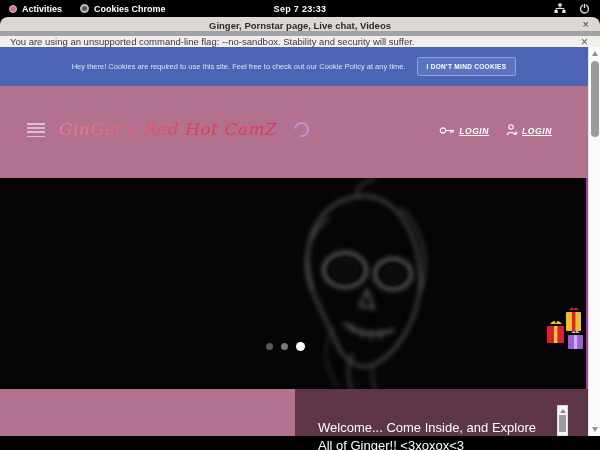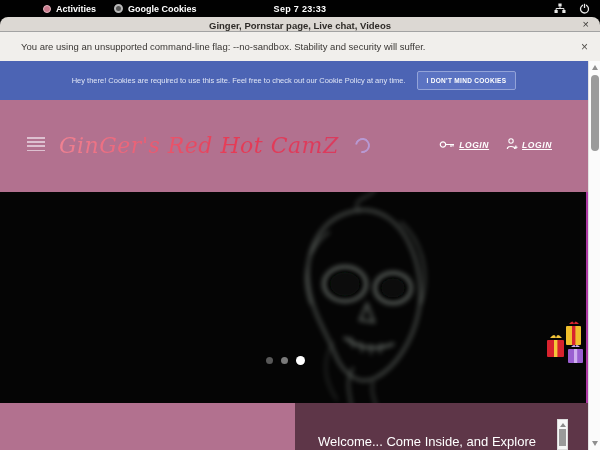--- a/index.html
+++ b/index.html
@@ -8,7 +8,7 @@
 
   
   .topbar { height:17px; background:#010101; color:#fff; display:flex;
-            align-items:center; font-size:9px; font-weight:bold; position:relative;padding-left:34px; }
+            align-items:center; font-size:9px; font-weight:bold; position:relative; }
   .tb-group { display:flex; align-items:center; gap:5px; padding:0 9px; height:100%; }
   .tb-dot { width:8px; height:8px; border-radius:50%; background:#c8798b; border:1px solid #e4b6c0; }
   .chrome-donut { width:9px; height:9px; border-radius:50%; background:#555;

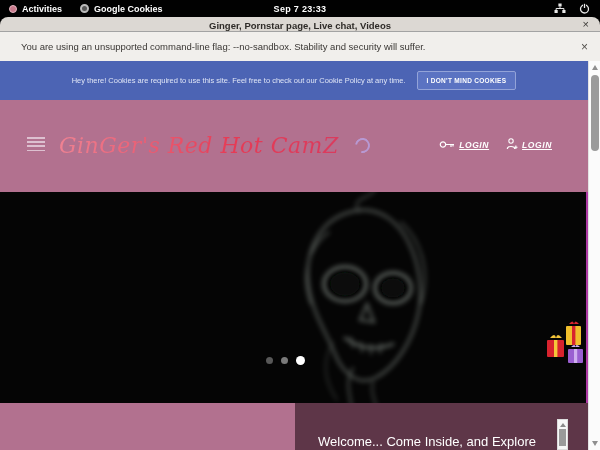--- a/index.html
+++ b/index.html
@@ -99,7 +99,7 @@
   </div>
   <div class="tb-group">
     <span class="chrome-donut"></span>
-    <span>Google Cookies</span>
+    <span>Cookies Chrome</span>
   </div>
   <div class="tb-clock">Sep 7 23:33</div>
   <div class="tb-right">

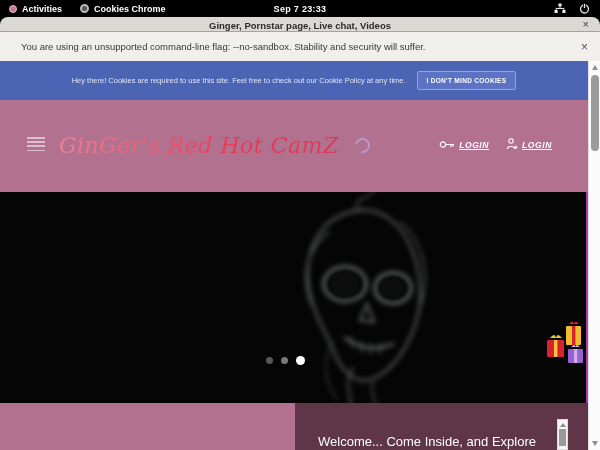--- a/index.html
+++ b/index.html
@@ -25,9 +25,9 @@
                      font-size:11px; line-height:14px; color:#3c3a37; cursor:default; }
 
   
-  .infobar { height:30px; background:#f1efec; border-top:1px solid #a3a3a3;
+  .infobar { height:16px; background:#f1efec; border-top:5px solid #a3a3a3;
              display:flex; align-items:center; font-size:9.5px; color:#3a3734;
-             padding-left:21px; position:relative; }
+             padding-left:10px; position:relative; }
   .infobar .close { position:absolute; right:12px; font-size:12px; color:#55524e; }
 
   

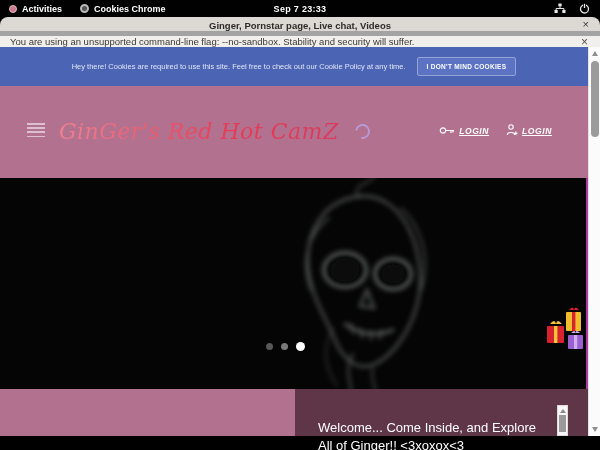--- a/index.html
+++ b/index.html
@@ -47,7 +47,7 @@
   .hamburger { position:absolute; left:27px; top:37px; width:18px; cursor:pointer; }
   .hamburger i { display:block; height:1.6px; background:#ddc0d0; margin-bottom:2.6px; }
   .logo { position:absolute; left:59px; top:33px; font-family:"DejaVu Serif", serif;
-          font-style:italic; font-size:22px; letter-spacing:.5px; cursor:pointer;
+          font-style:italic; font-size:17px; letter-spacing:.5px; cursor:pointer;
           background:linear-gradient(90deg,#ef8292,#e63b55 55%,#d63b60);
           -webkit-background-clip:text; background-clip:text; color:transparent;
           display:flex; align-items:center; gap:16px; }

